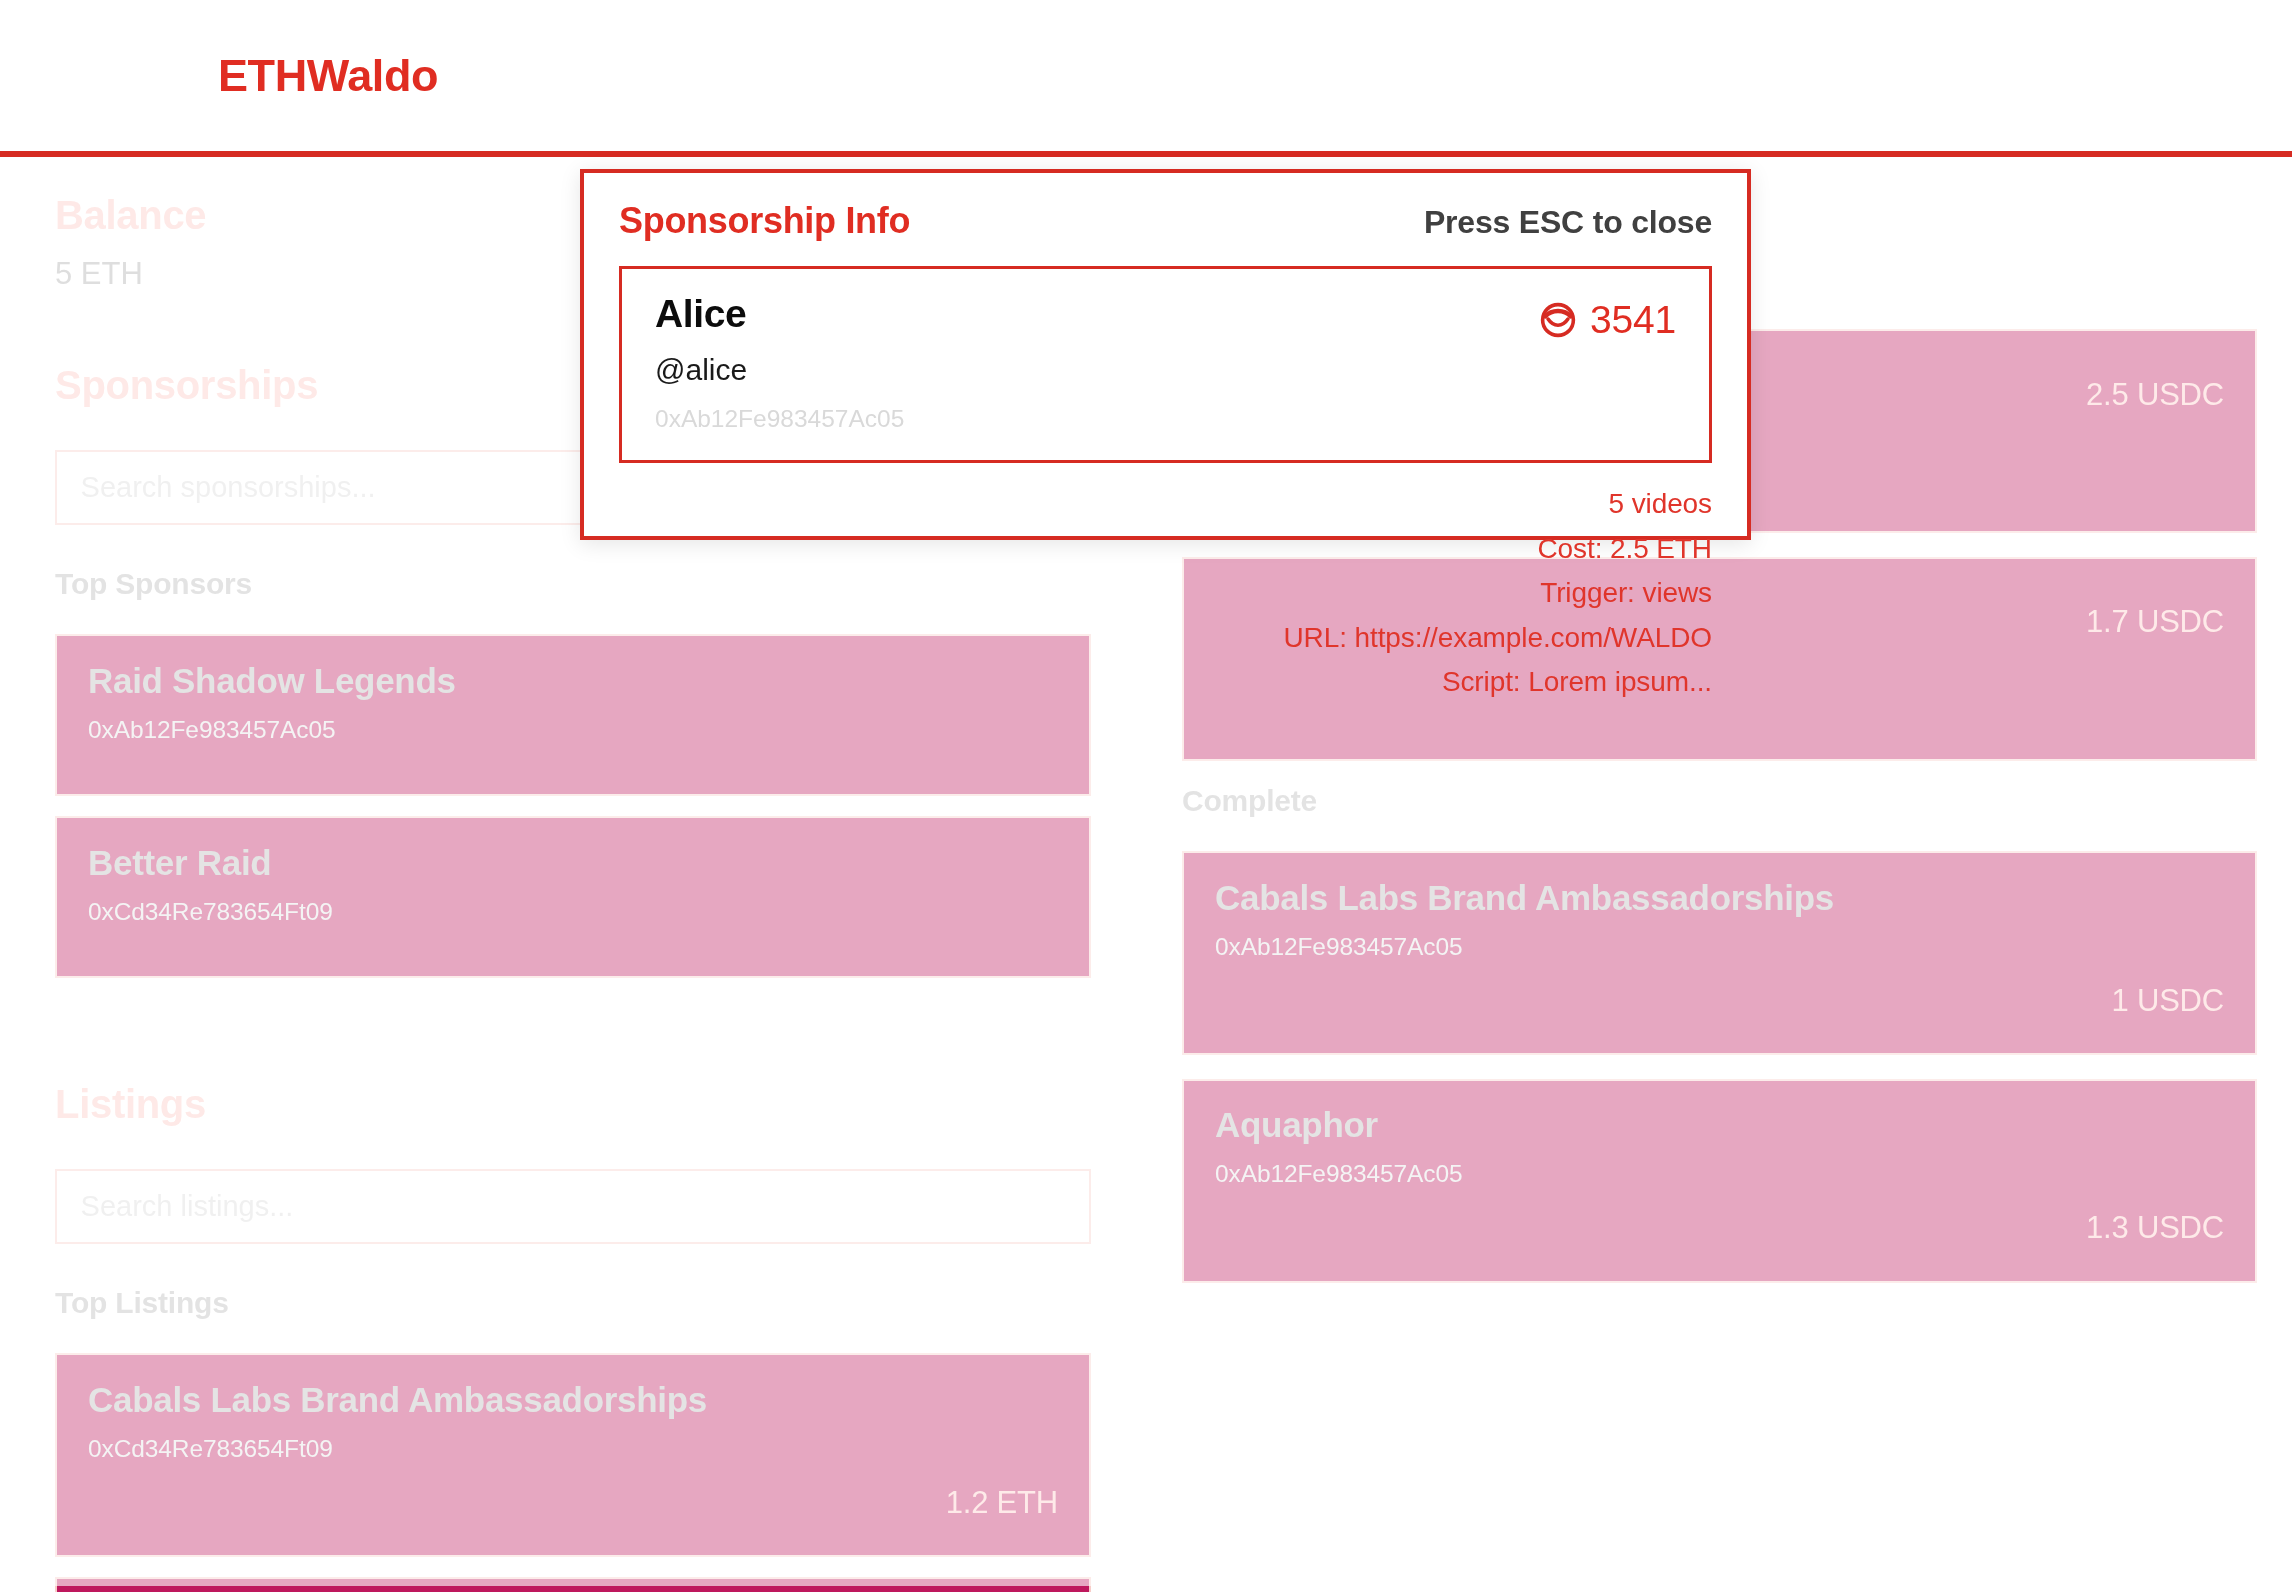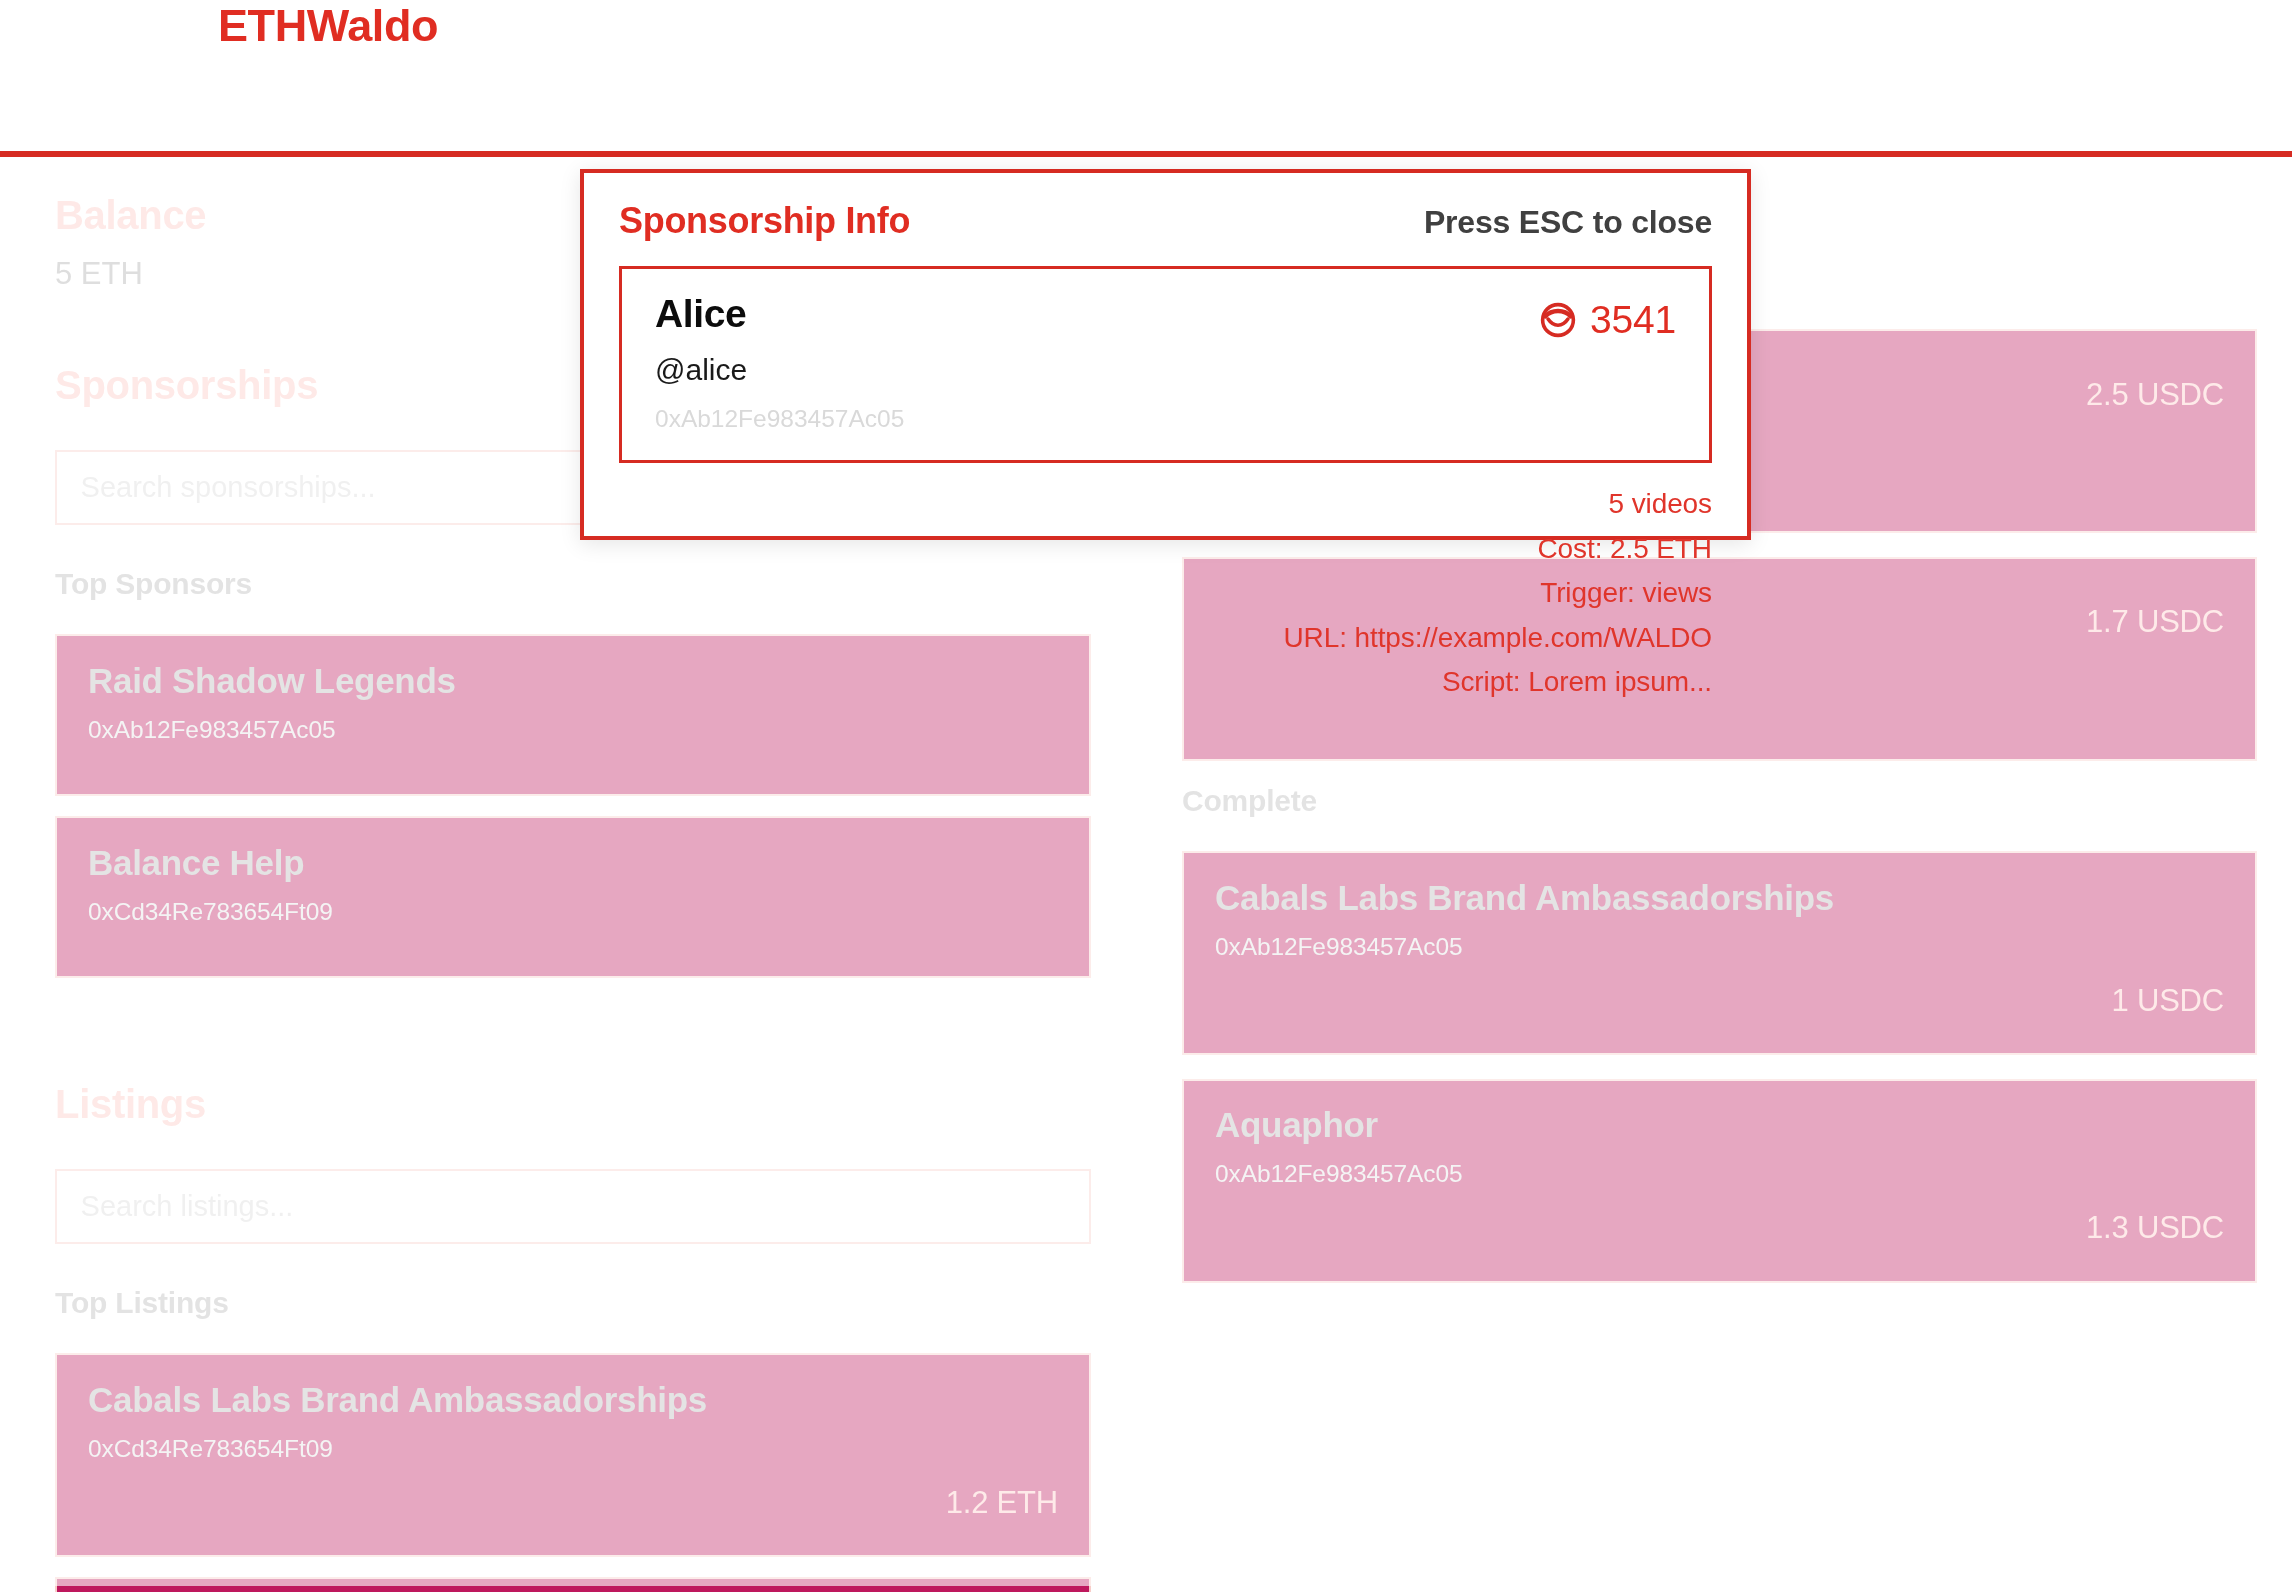--- a/index.html
+++ b/index.html
@@ -26,6 +26,7 @@
     height: 157px;
     border-bottom: 6.4px solid #d62b22;
     display: flex;
+    align-items: center;
     padding: 0 0 0 218px;
     background: #fff;
   }

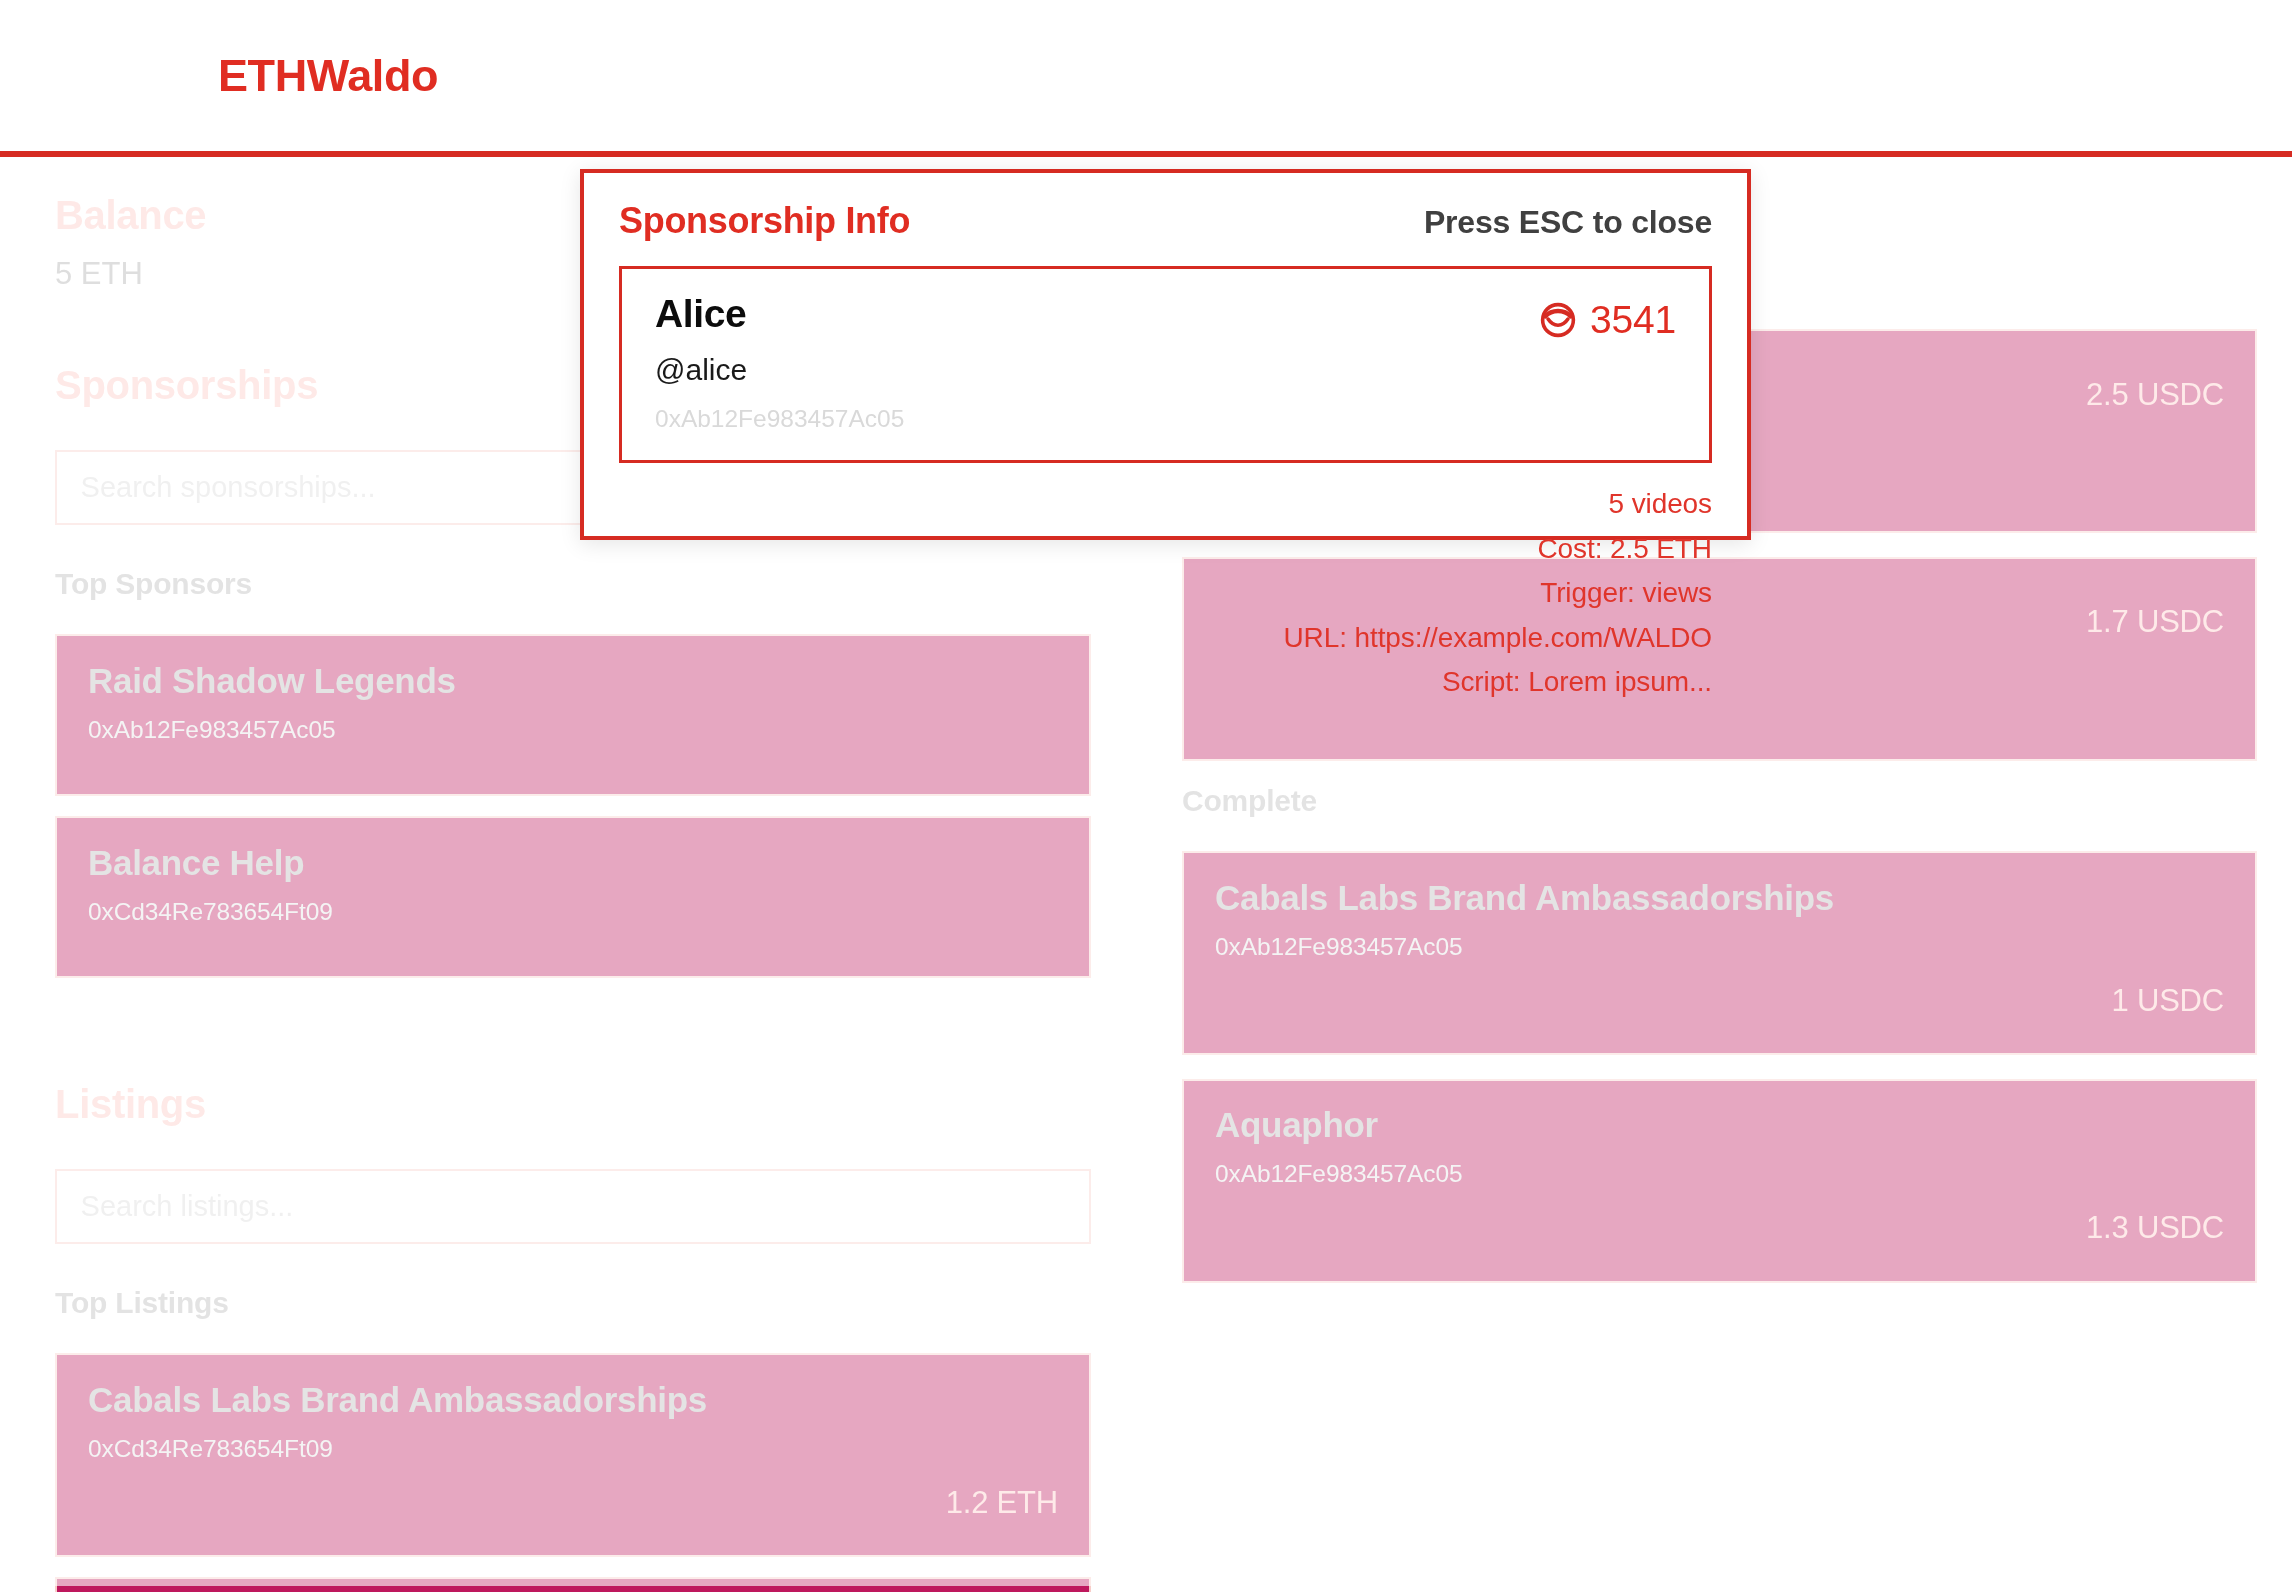--- a/index.html
+++ b/index.html
@@ -268,7 +268,7 @@
       </div>
 
       <div class="card tall">
-        <div class="card-title">Balance Help</div>
+        <div class="card-title">Better Raid</div>
         <div class="card-addr">0xCd34Re783654Ft09</div>
       </div>
 

